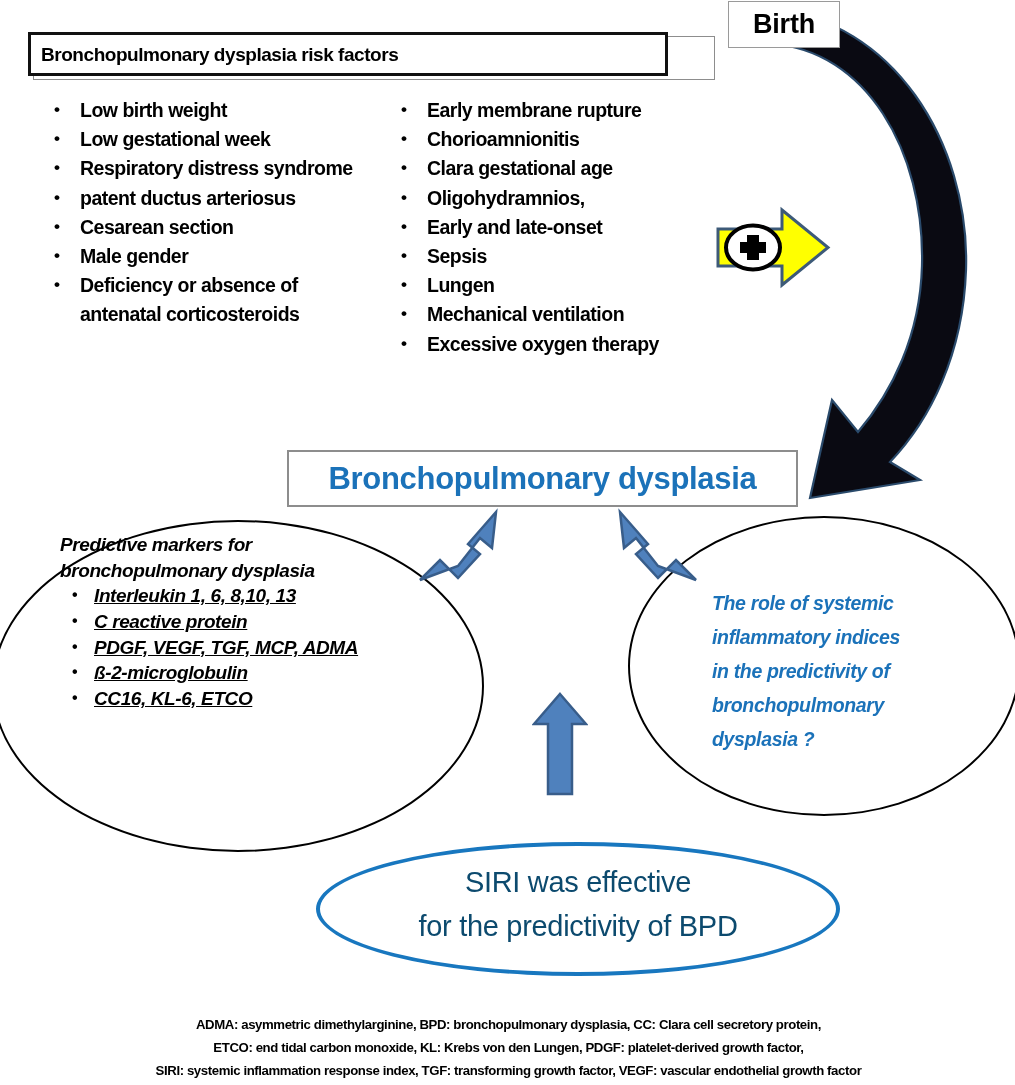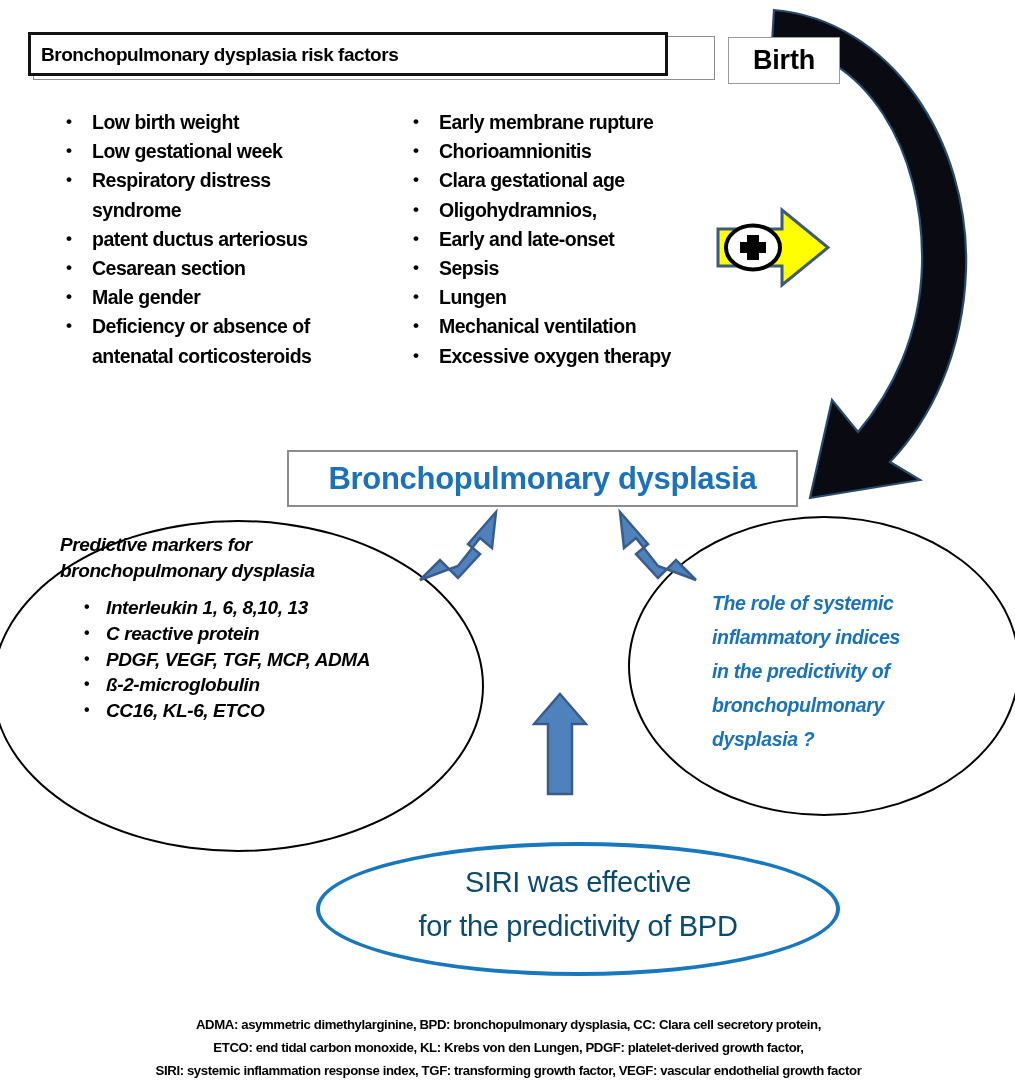--- a/index.html
+++ b/index.html
@@ -16,7 +16,6 @@
     border:1px solid #9a9a9a;background:#fff;
     display:flex;align-items:center;justify-content:center;
     z-index:9;
-    margin-top:36px;
   }
   #birth-box .t{font-size:27px;font-weight:bold;letter-spacing:-0.2px;}
 

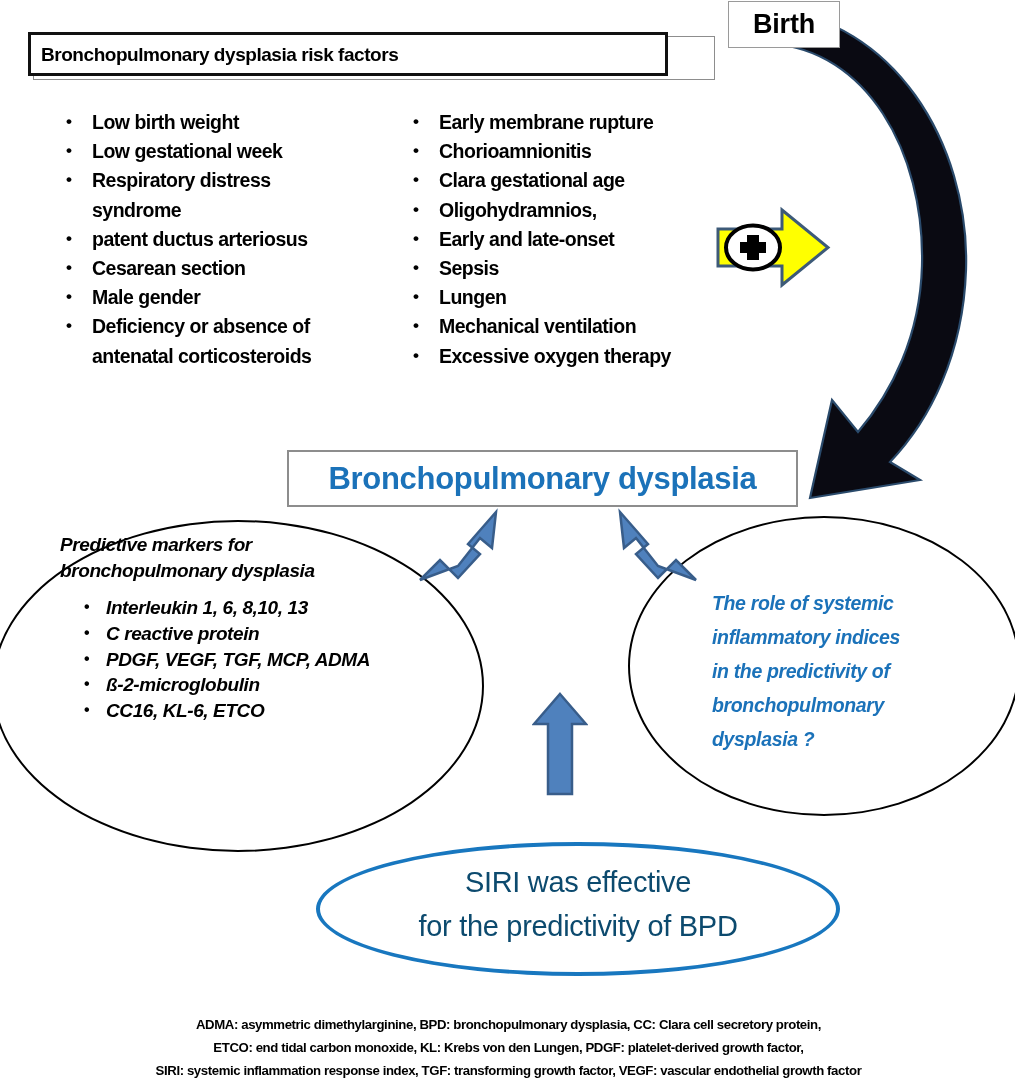--- a/index.html
+++ b/index.html
@@ -38,7 +38,7 @@
   .risk-col{position:absolute;top:0;}
   .risk-col.left{left:8px;width:330px;}
   .risk-col.right{left:355px;width:340px;}
-  .risk-col ul{list-style:none;margin:16px;padding:0;}
+  .risk-col ul{list-style:none;margin:4px;padding:0;}
   .risk-col li{
     position:relative;padding-left:38px;
     font-size:19.5px;font-weight:bold;line-height:29.2px;

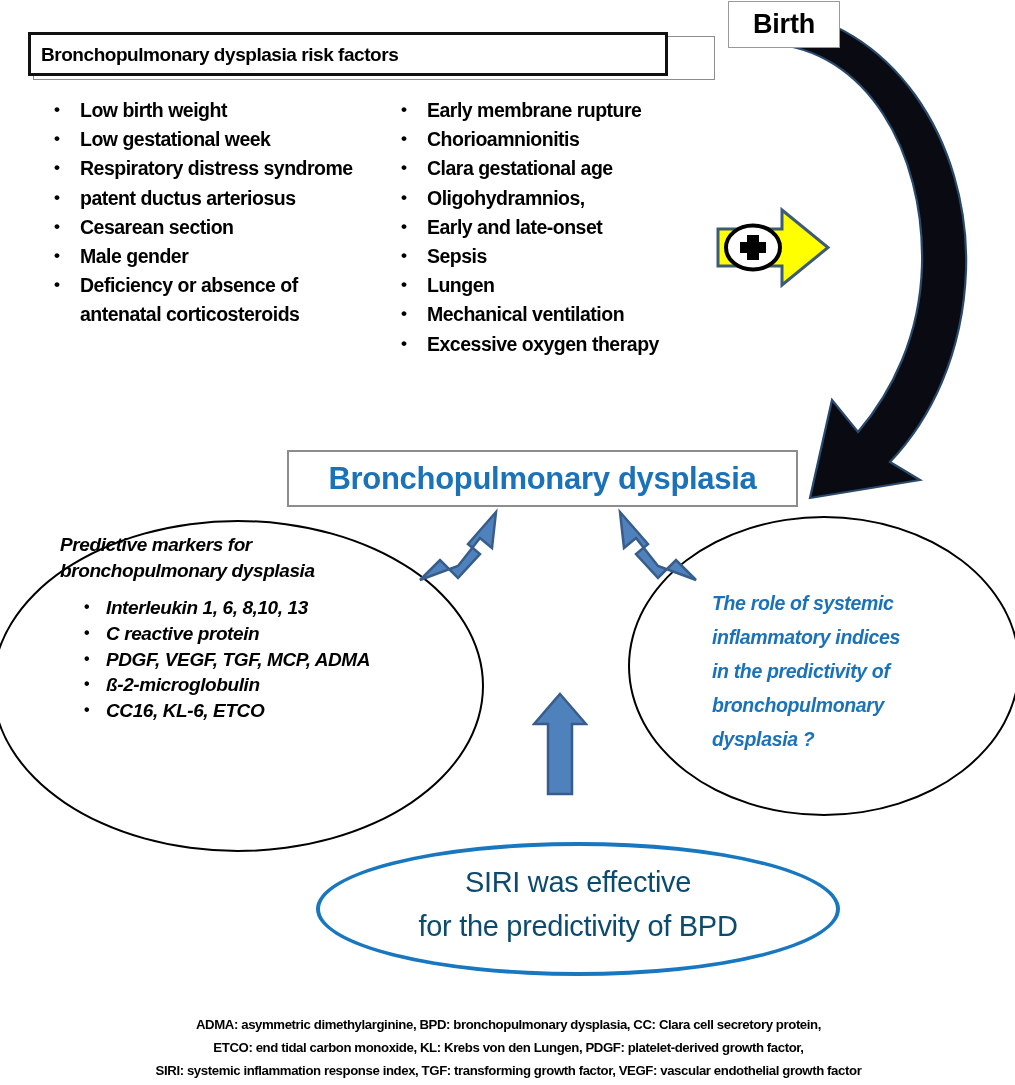--- a/index.html
+++ b/index.html
@@ -73,7 +73,7 @@
     font-size:19px;font-weight:bold;font-style:italic;line-height:25.5px;
     letter-spacing:-0.4px;
   }
-  #markers-text ul{list-style:none;margin:12px;padding:0;}
+  #markers-text ul{list-style:none;margin:0;padding:0;text-decoration:underline;}
   #markers-text li{
     position:relative;padding-left:34px;
     font-size:19px;font-weight:bold;font-style:italic;line-height:25.8px;

